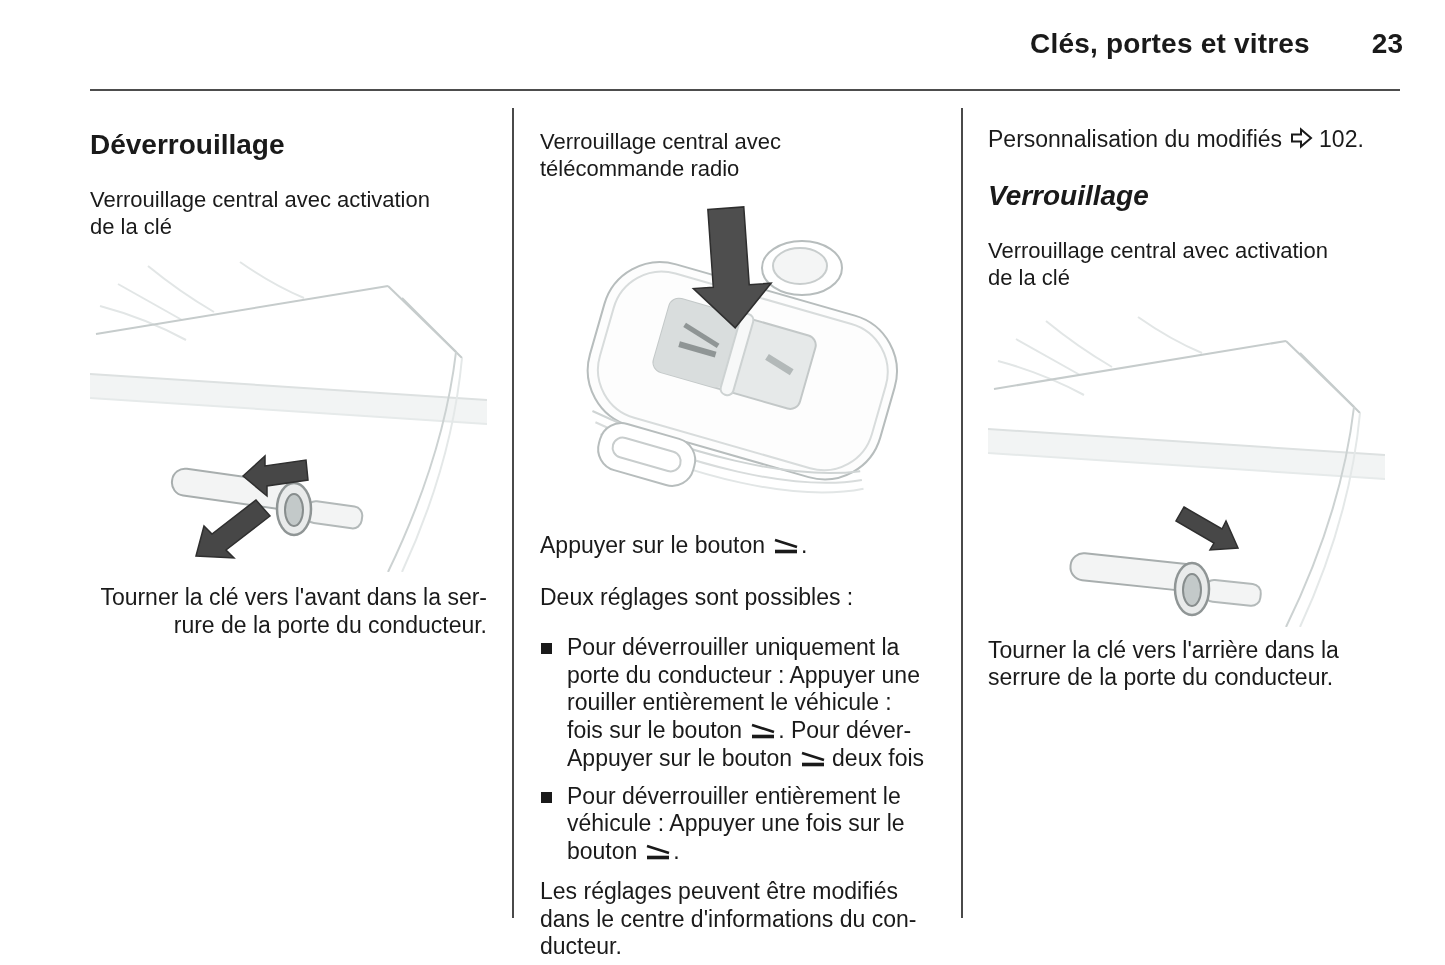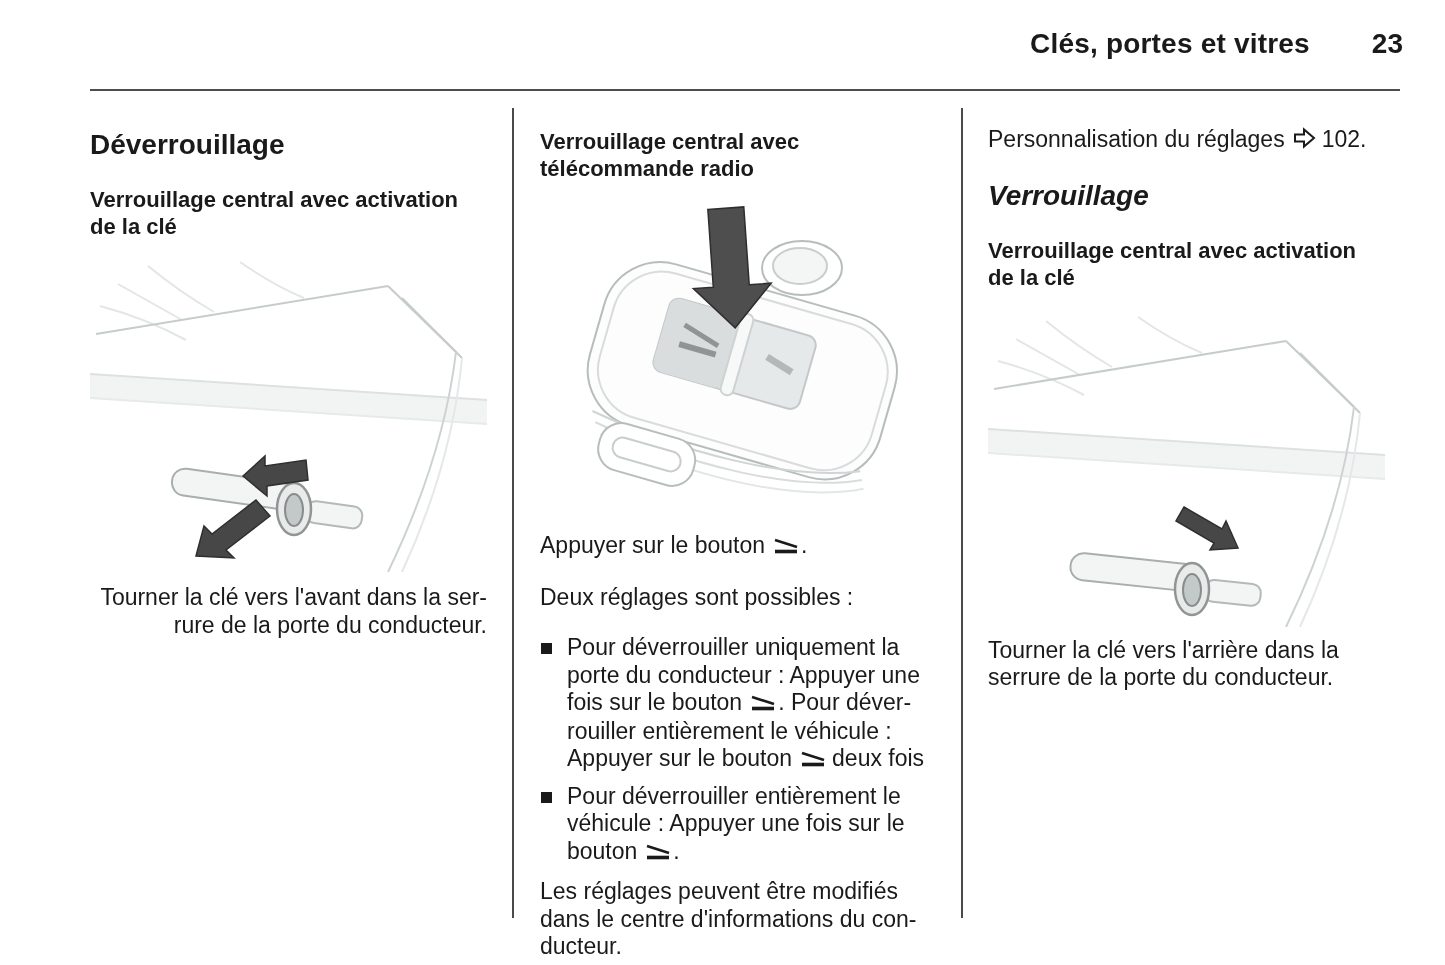--- a/index.html
+++ b/index.html
@@ -22,7 +22,7 @@
   .col.mid{left:540px;}
   .col.right{left:988px;}
   h1{font-size:28px;font-weight:bold;margin:4px 0 0 0;line-height:34px;}
-  .subhead{font-size:22px;font-weight:bold;line-height:27px;margin:0;}
+  .subhead{font-size:22px;font-weight:normal;line-height:27px;margin:0;}
   .body-text{font-size:23px;line-height:27.5px;}
   .ml{white-space:pre-line;}
   .illustration{display:block;}

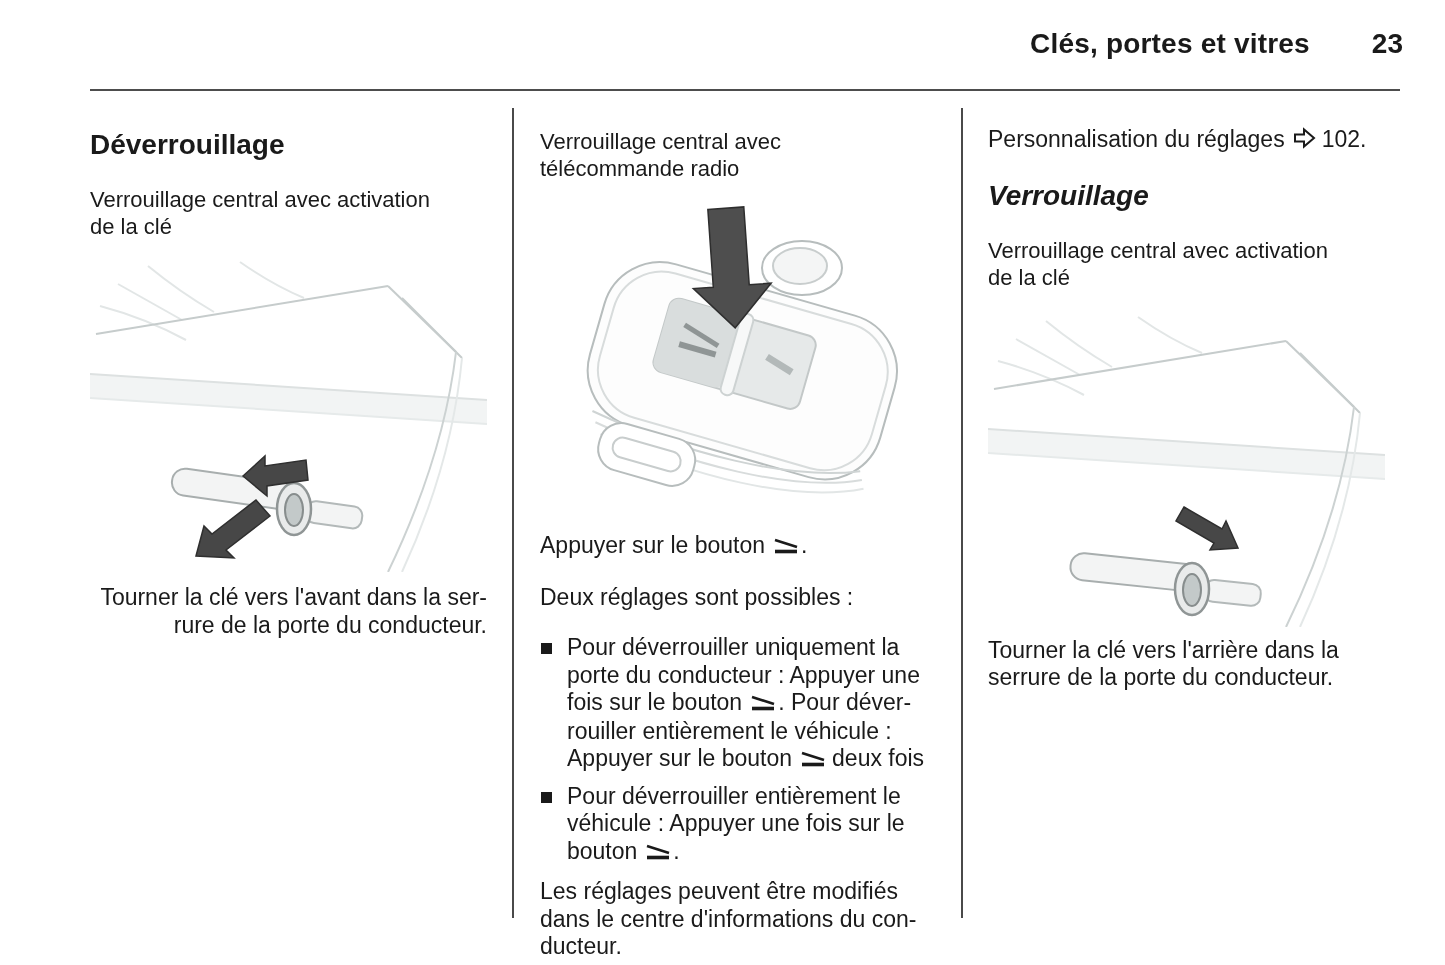--- a/index.html
+++ b/index.html
@@ -186,7 +186,7 @@
 
   <div class="col right">
     <p class="body-text pers-line">
-      <span>Personnalisation du réglages</span><span class="xref-sym"><svg width="23" height="22" viewBox="0 0 23 22">
+      <span>Personnalisation du modifiés</span><span class="xref-sym"><svg width="23" height="22" viewBox="0 0 23 22">
             <polygon points="2,7.5 11,7.5 11,2.5 21,11 11,19.5 11,14.5 2,14.5" fill="none" stroke="#1a1a1a" stroke-width="2"></polygon>
           </svg></span><span>102.</span>
     </p>

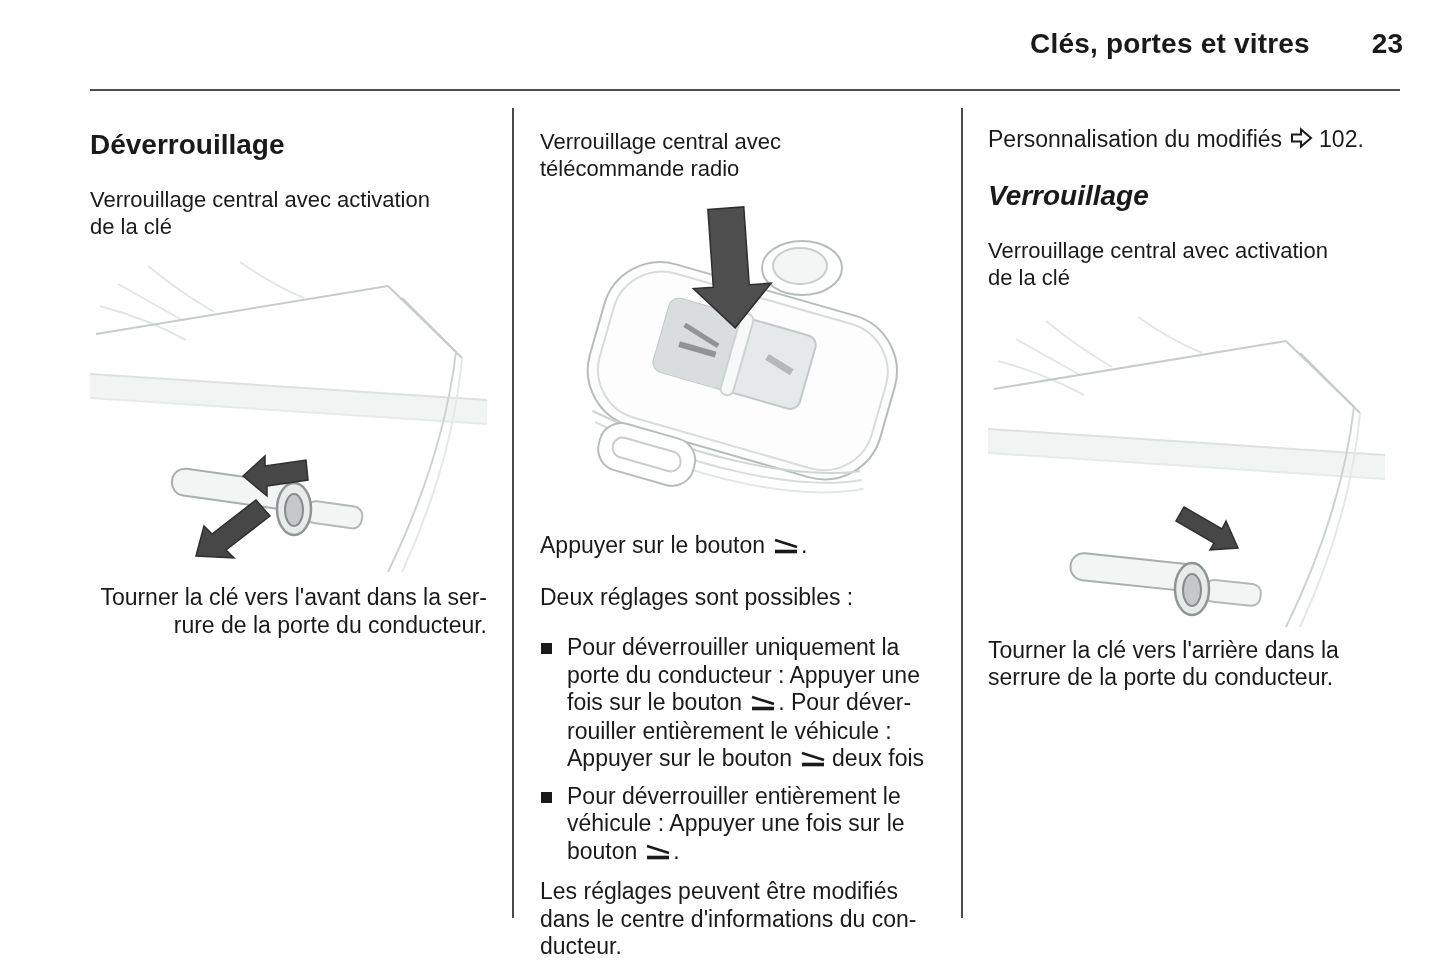--- a/index.html
+++ b/index.html
@@ -155,11 +155,11 @@
       <div class="body-text">
         <div>Pour déverrouiller uniquement la</div>
         <div>porte du conducteur : Appuyer une</div>
+        <div>rouiller entièrement le véhicule :</div>
         <div><span>fois sur le bouton</span><span class="unlock-sym tight-right"><svg width="27" height="16" viewBox="0 0 27 16">
                 <path d="M2,2 L24,9" stroke="#1a1a1a" stroke-width="2.6" fill="none"></path>
                 <path d="M2,13.5 L24,13.5" stroke="#1a1a1a" stroke-width="3.6" fill="none"></path>
               </svg></span><span>. Pour déver-</span></div>
-        <div>rouiller entièrement le véhicule :</div>
         <div><span>Appuyer sur le bouton</span><span class="unlock-sym"><svg width="27" height="16" viewBox="0 0 27 16">
                 <path d="M2,2 L24,9" stroke="#1a1a1a" stroke-width="2.6" fill="none"></path>
                 <path d="M2,13.5 L24,13.5" stroke="#1a1a1a" stroke-width="3.6" fill="none"></path>

